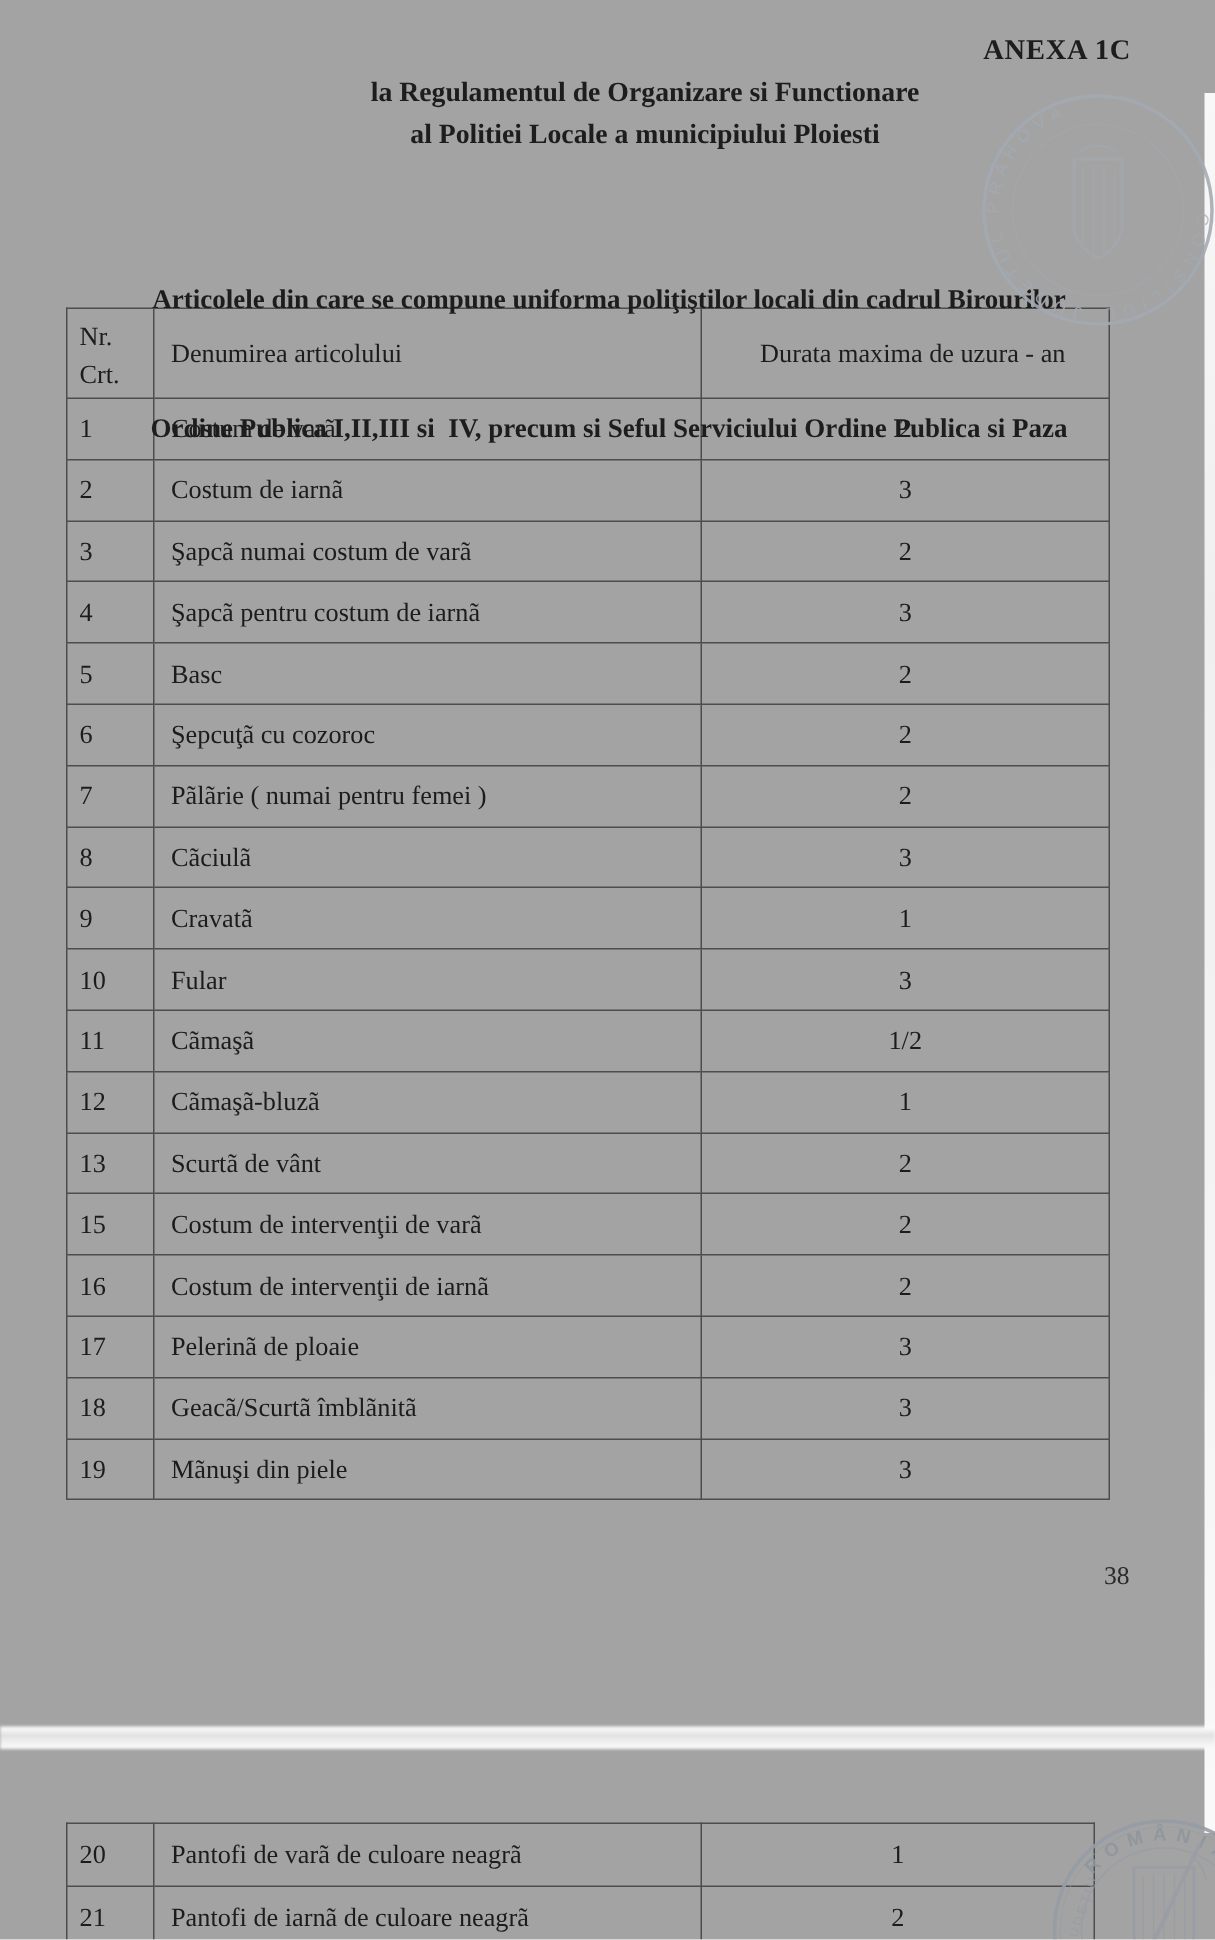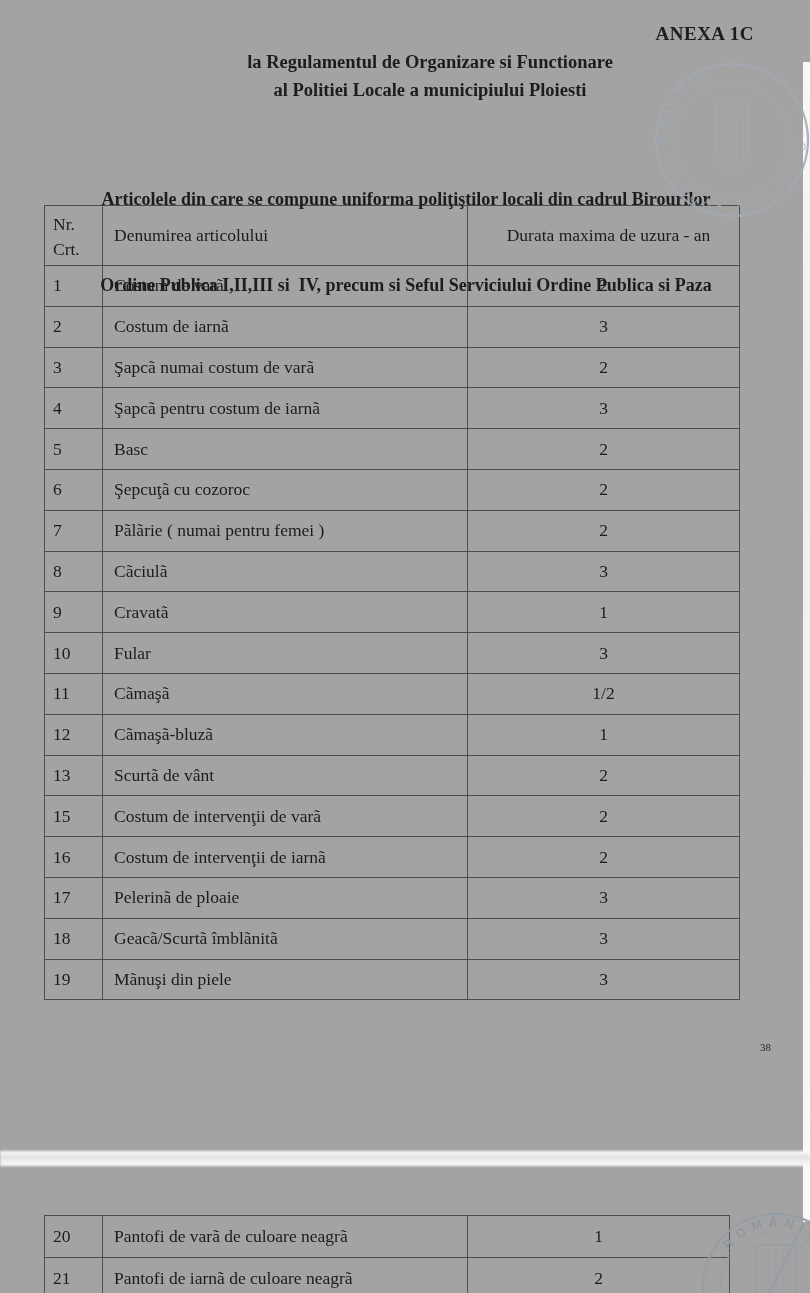--- a/index.html
+++ b/index.html
@@ -45,7 +45,7 @@
   .tbl2{top:1215px;}
   .tbl2 tr.row{height:42px;padding-left:32px;}
   
-  .pagenum{position:absolute;top:1041px;left:760px;font-size:11px;color:#2a2a2a;}
+  .pagenum{position:absolute;top:1041px;left:736px;font-size:17px;color:#2a2a2a;}
   
   .pagebreak{
     position:absolute;top:1151px;left:0;width:810px;height:15px;

